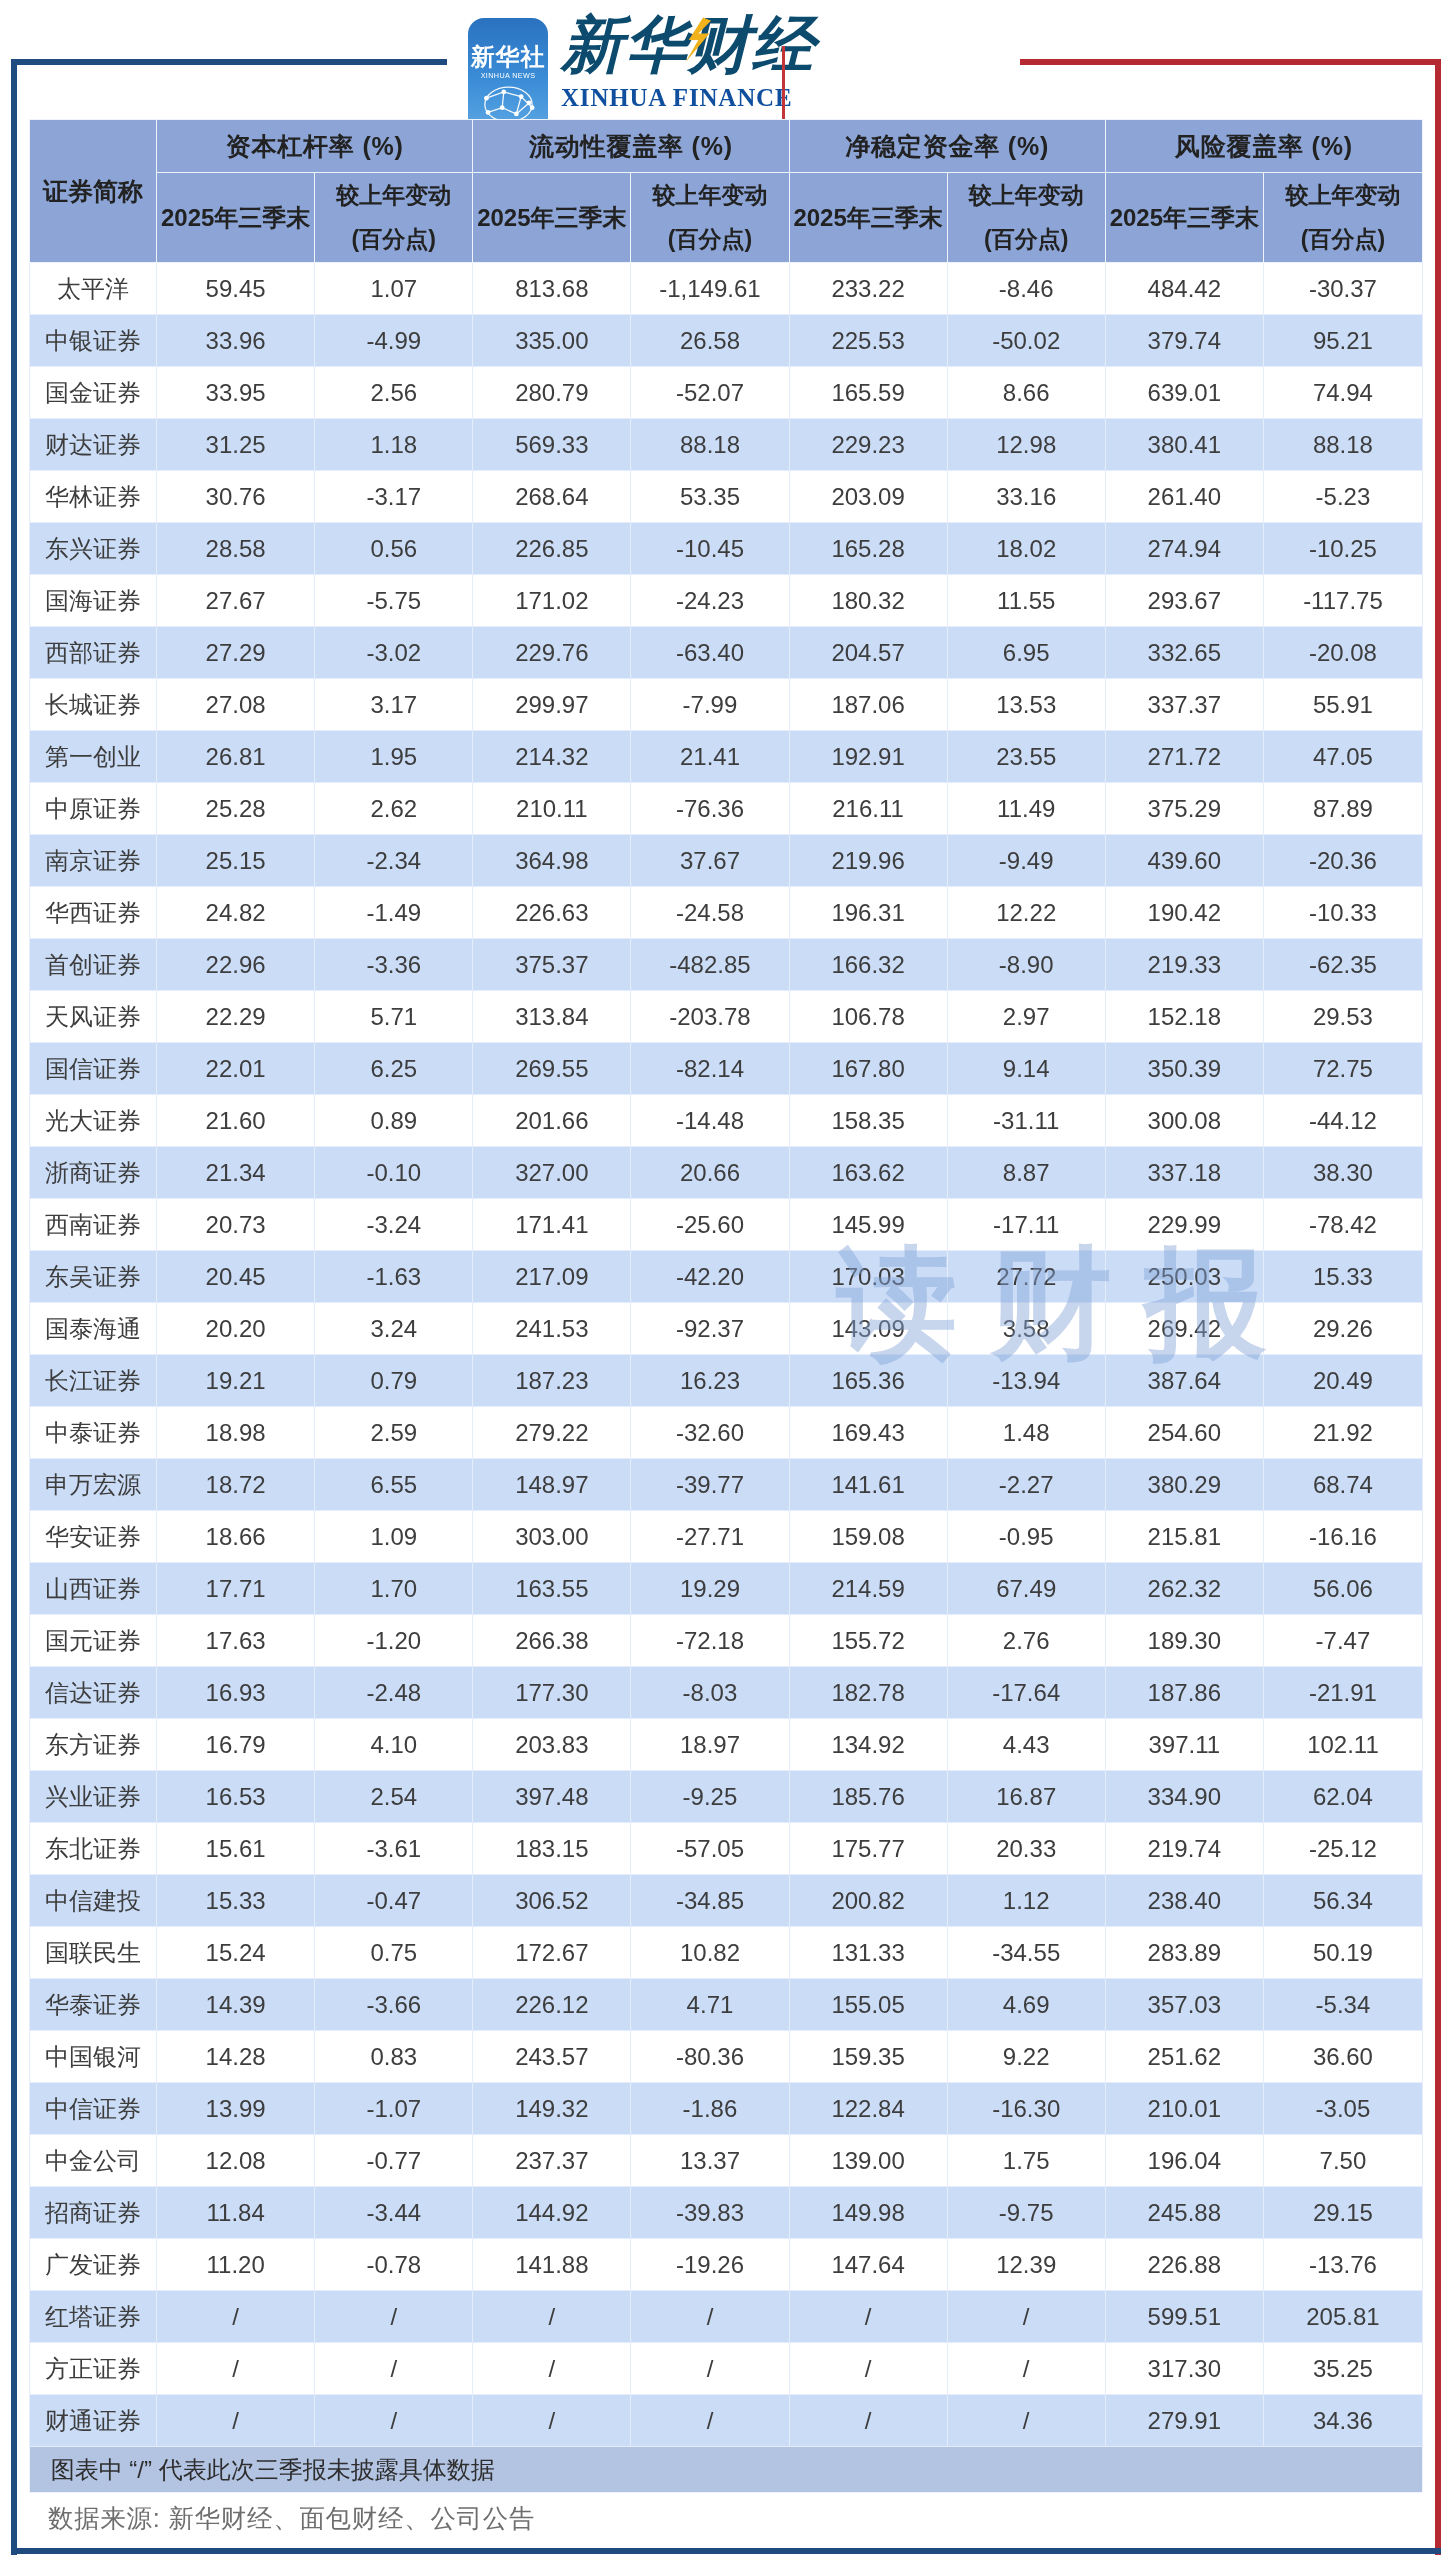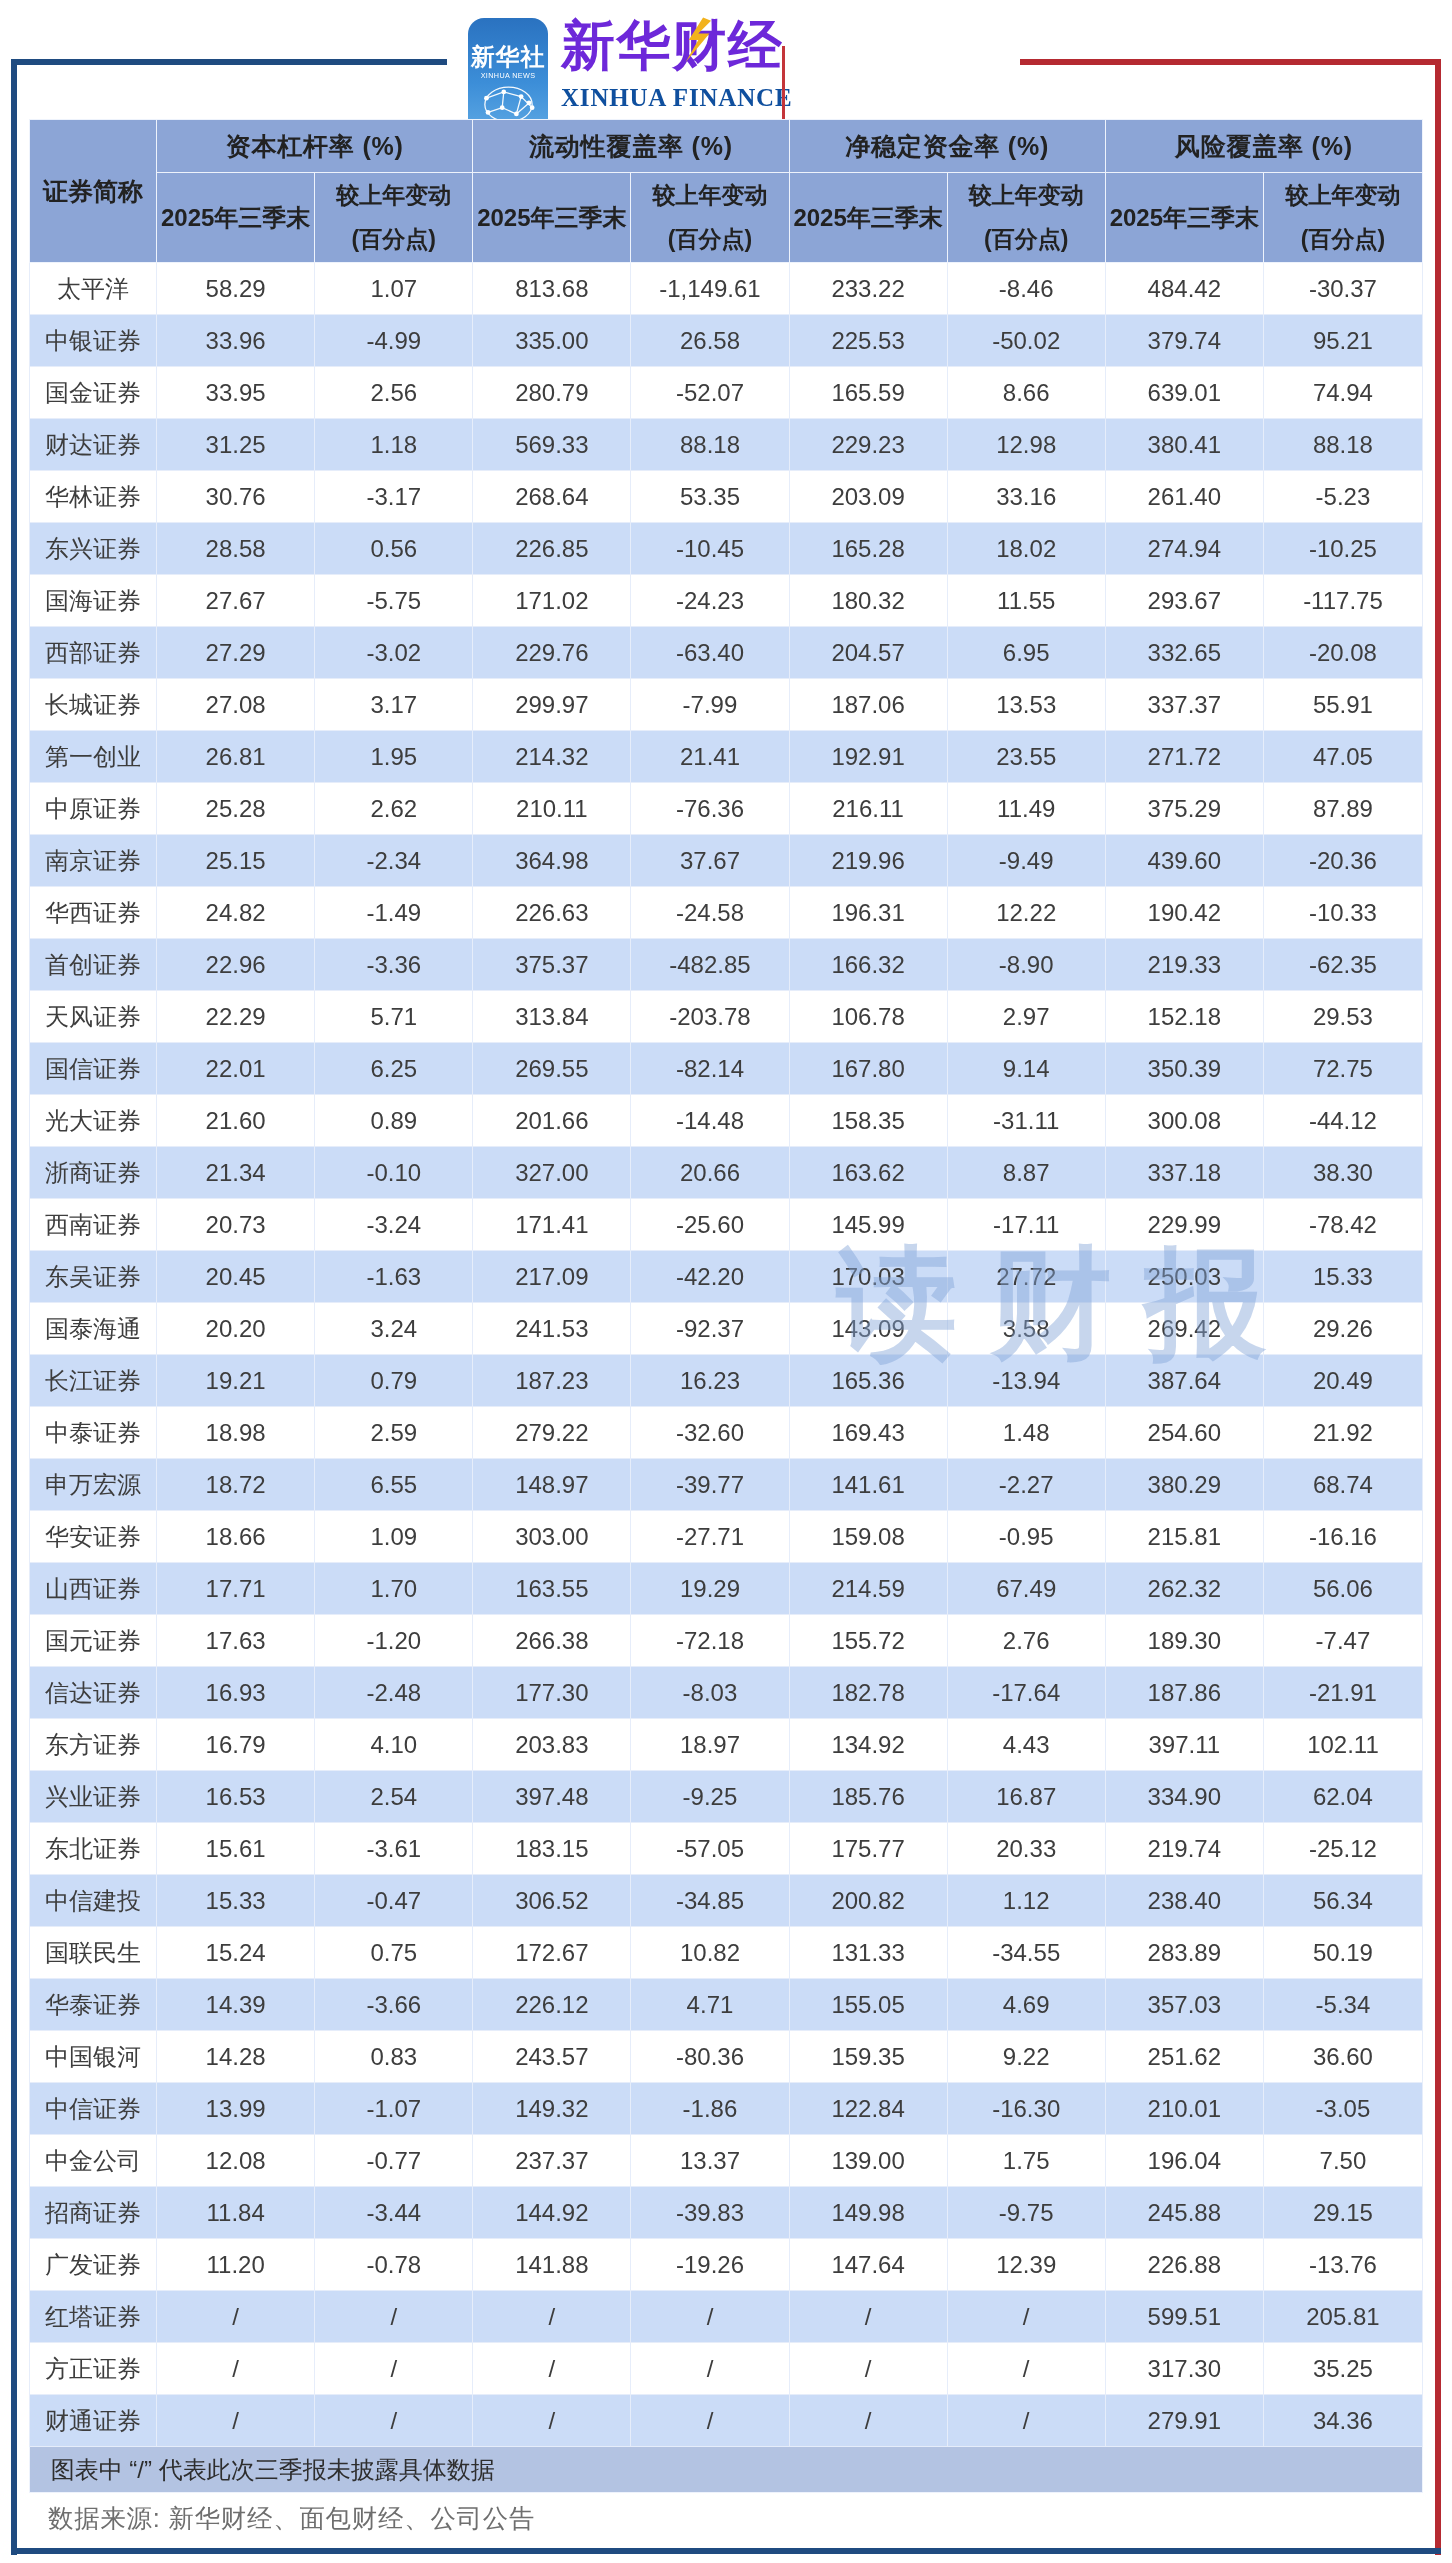--- a/index.html
+++ b/index.html
@@ -15,7 +15,7 @@
   .xh-icon .en{font-size:7.2px;letter-spacing:0.4px;margin-top:1.6px;}
   .xh-icon svg{margin-top:4.8px;}
   .xf-logo{position:absolute;left:561px;top:11px;width:215px;height:127px;}
-  .xf-cn{font-size:54px;font-weight:800;color:#6d28d9;letter-spacing:1.6px;line-height:68px;white-space:nowrap;}
+  .xf-cn{font-size:62px;font-weight:800;font-style:italic;color:#0c4a6e;letter-spacing:1.6px;line-height:68px;white-space:nowrap;}
   .xf-bolt{position:absolute;left:118px;top:4.8px;}
   .xf-en{font-size:25px;font-weight:700;color:#0f4f9e;font-family:"Liberation Serif","DejaVu Serif",serif;letter-spacing:0.8px;margin-top:4.8px;white-space:nowrap;}
   .logo-divider{position:absolute;left:782px;top:46px;width:3.2px;height:89px;background:#c4353a;}

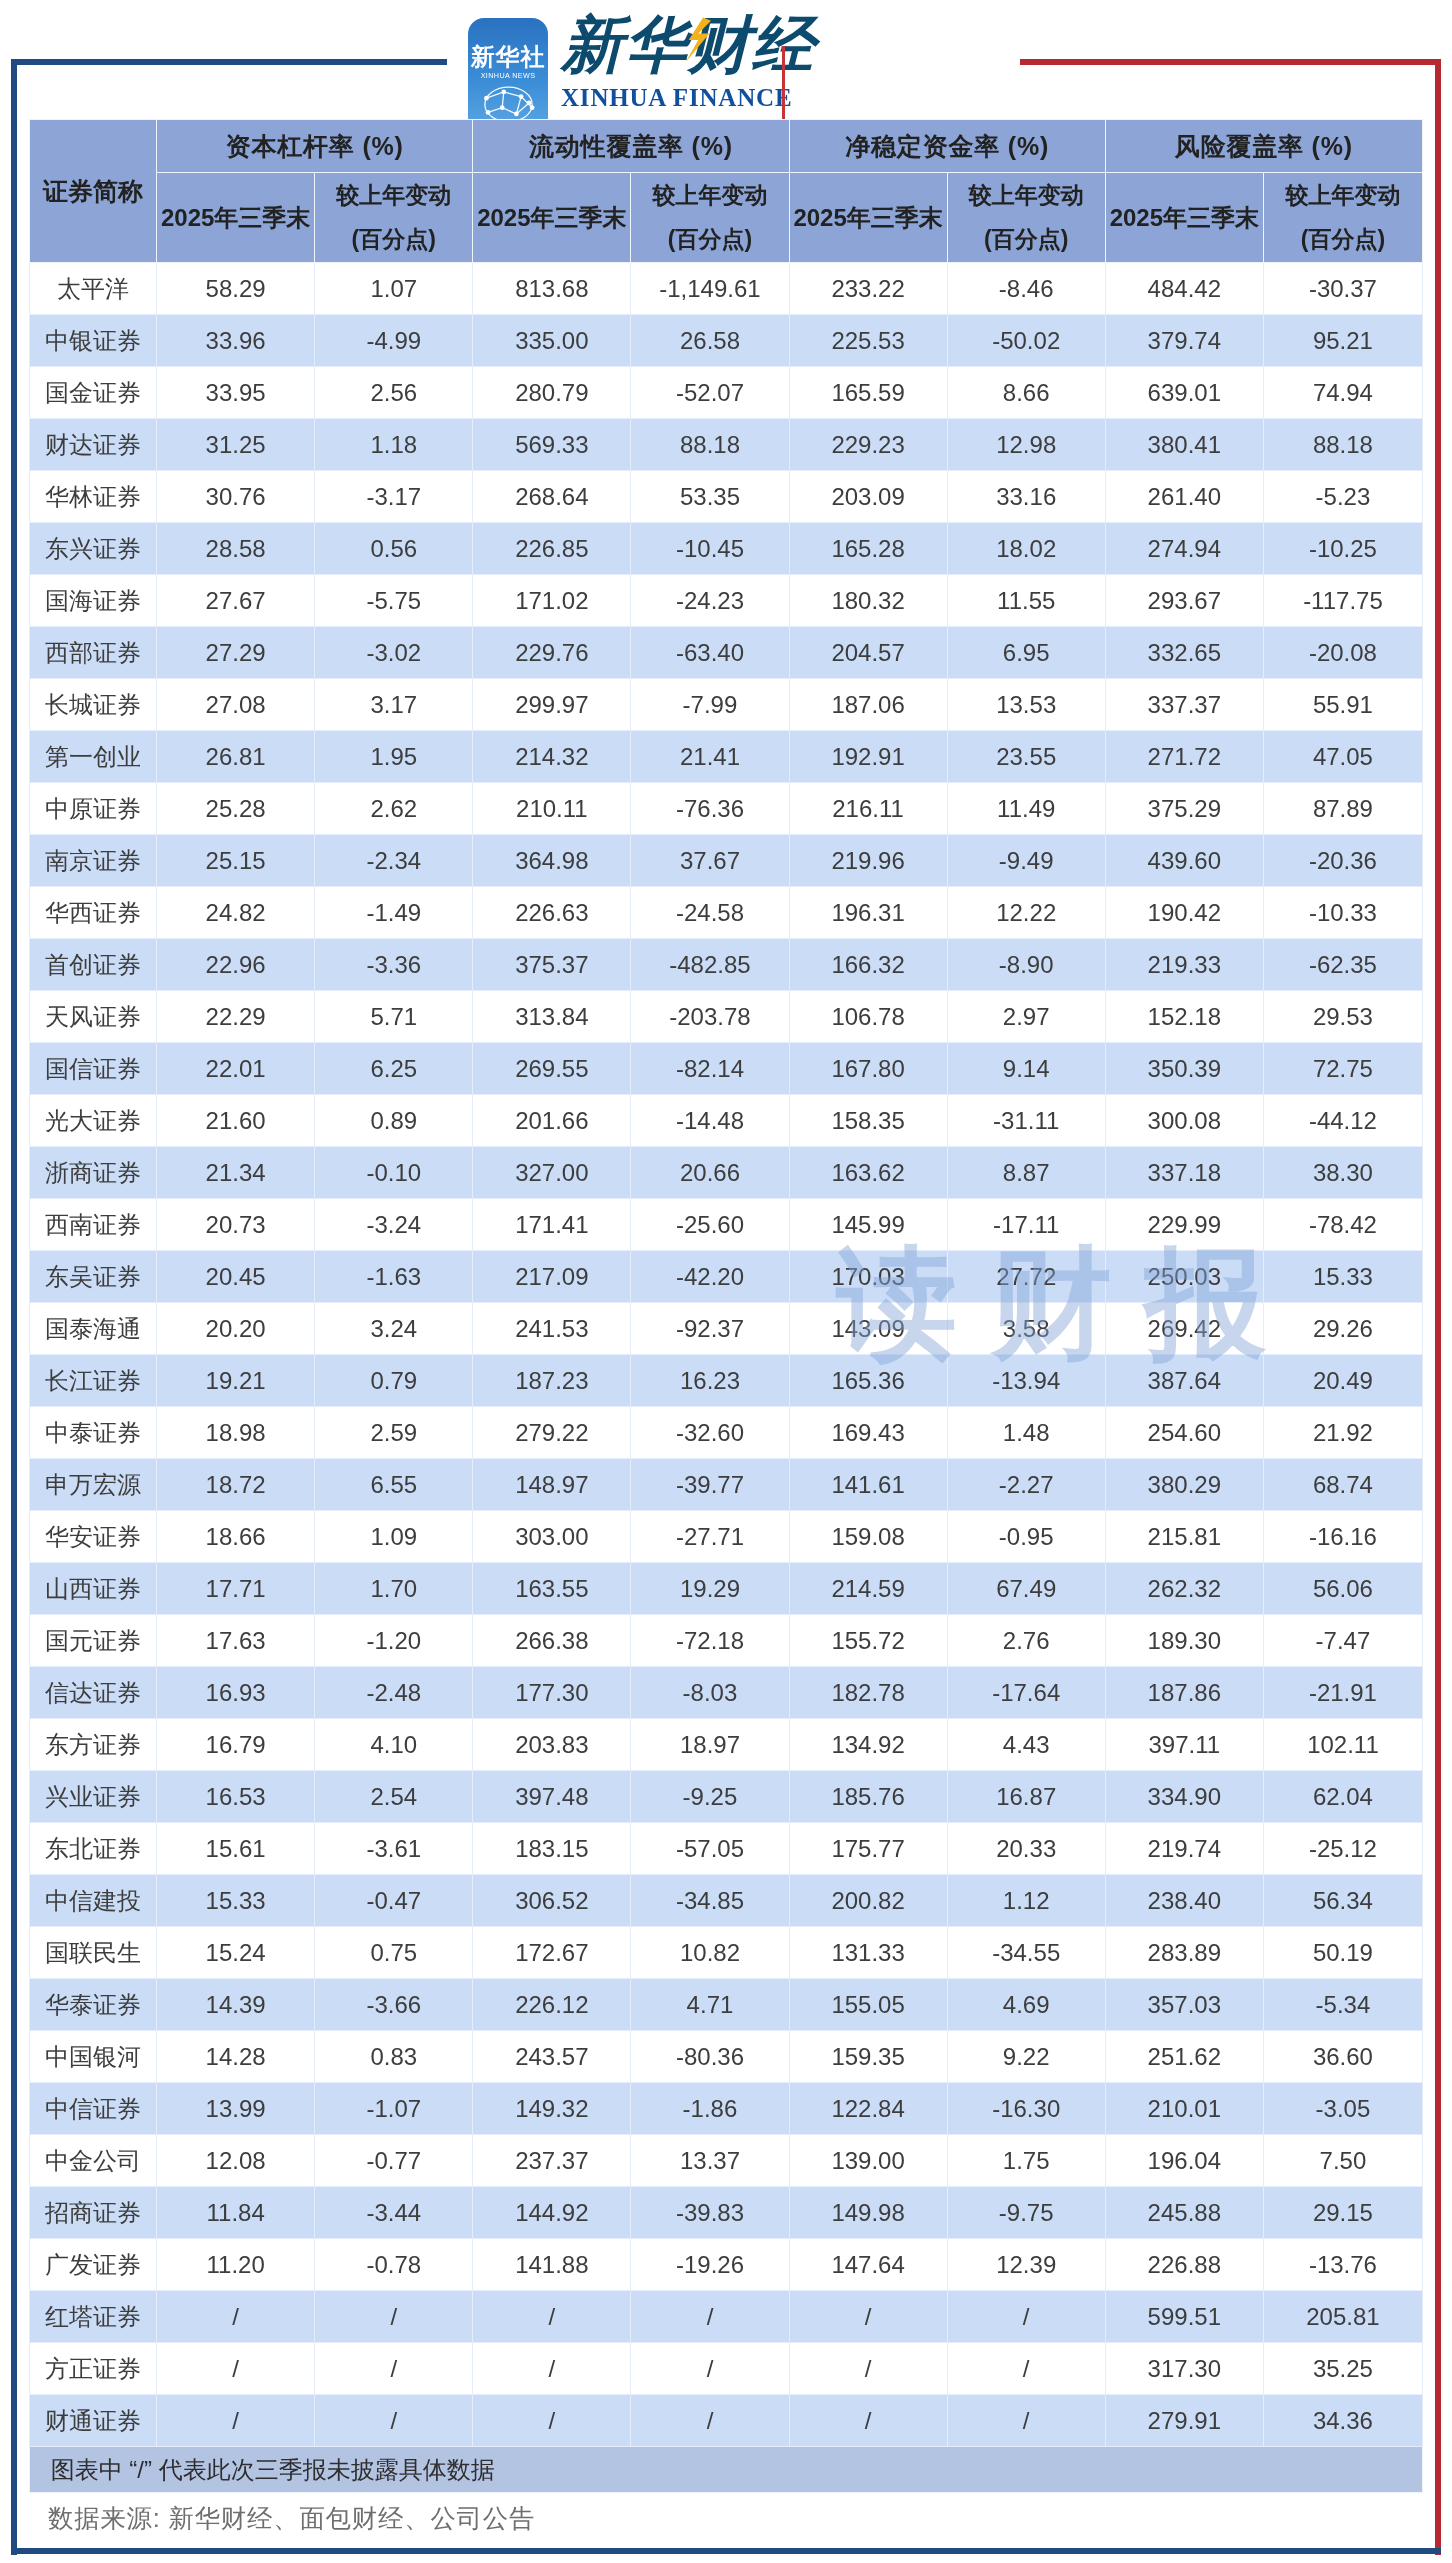--- a/index.html
+++ b/index.html
@@ -156,7 +156,7 @@
       <tbody>
           <tr>
             <td class="name-cell">太平洋</td>
-            <td>58.29</td>
+            <td>59.45</td>
             <td>1.07</td>
             <td>813.68</td>
             <td>-1,149.61</td>

